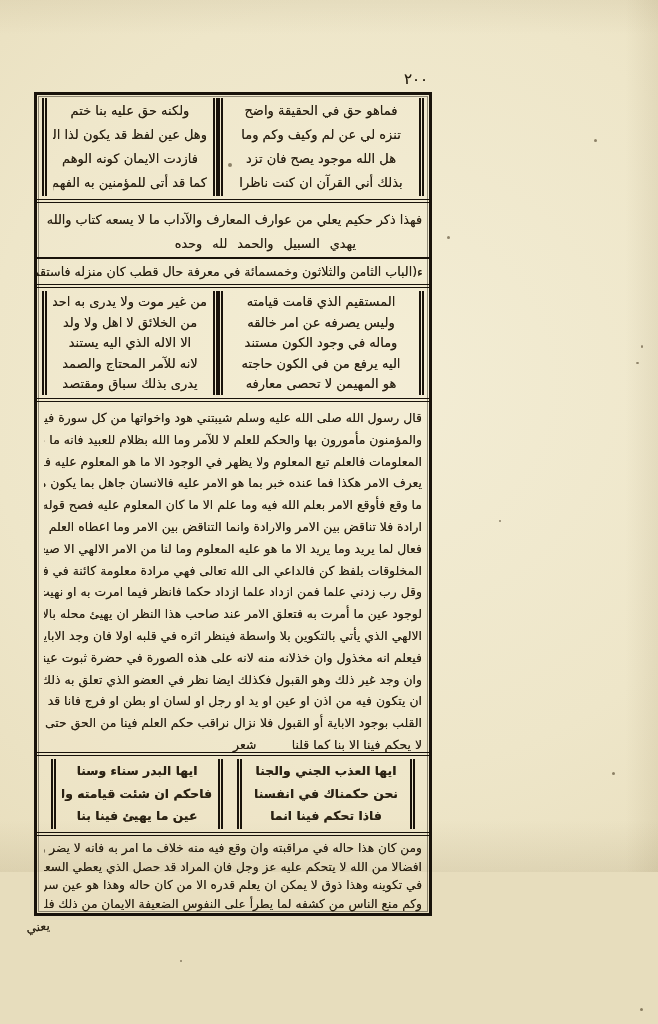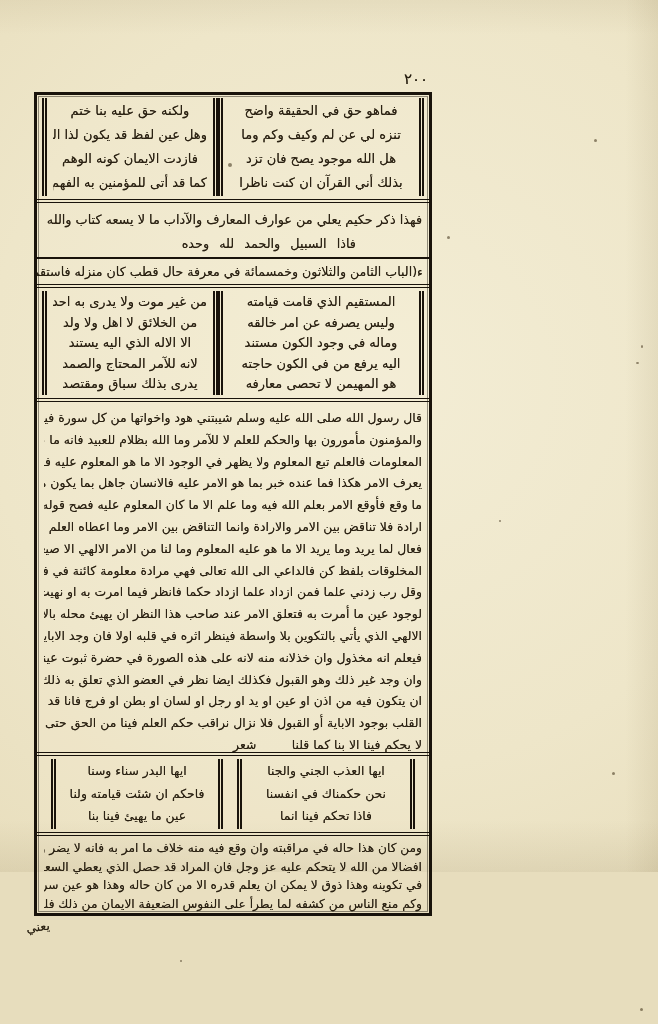--- a/index.html
+++ b/index.html
@@ -123,7 +123,7 @@
 
     <div class="prose prose1">
       <div class="pline">فهذا ذكر حكيم يعلي من عوارف المعارف والآداب ما لا يسعه كتاب والله يقول الحق وهو</div>
-      <div class="pline l2">فاذا السبيل والحمد لله وحده</div>
+      <div class="pline l2">يهدي السبيل والحمد لله وحده</div>
     </div>
 
     <div class="hrule-thin"></div>

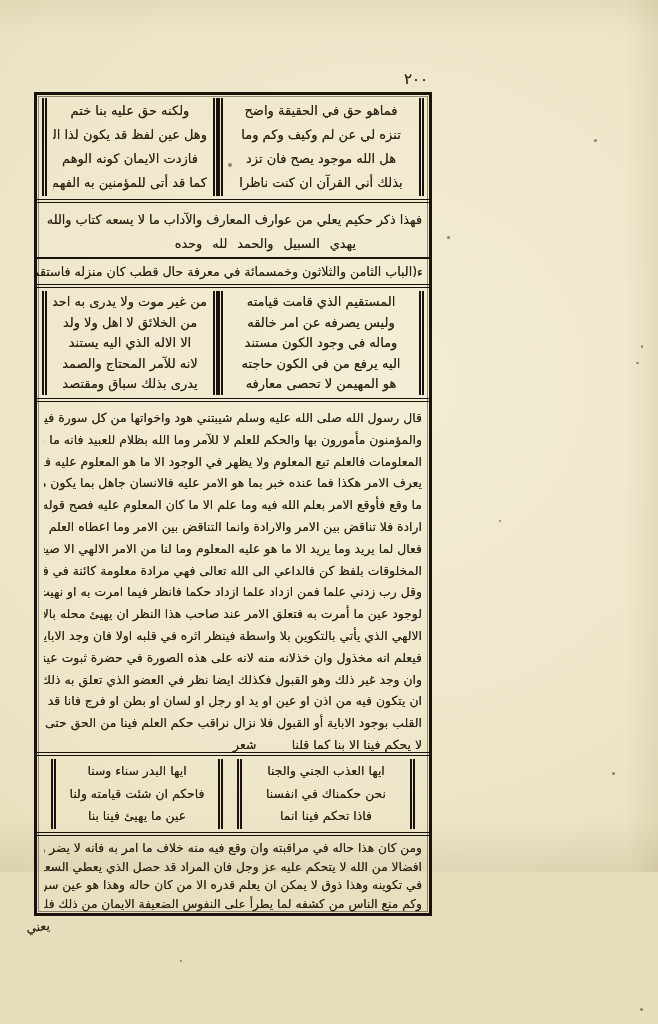--- a/index.html
+++ b/index.html
@@ -50,7 +50,7 @@
   .row1 .poem-box,.row2 .poem-box{font-size:13px;}
   .row1 .box-r{width:206px;}  .row1 .box-l{width:176px;text-align:center;}
   .row2 .box-r{width:206px;}  .row2 .box-l{width:176px;}
-  .row3 .poem-box{font-size:12.4px;}
+  .row3 .poem-box{font-size:12.4px;font-weight:bold;}
   .row3 .box-r{width:178px;}  .row3 .box-l{width:172px;}
   .verse{white-space:nowrap;overflow:hidden;line-height:1.35;}
 

